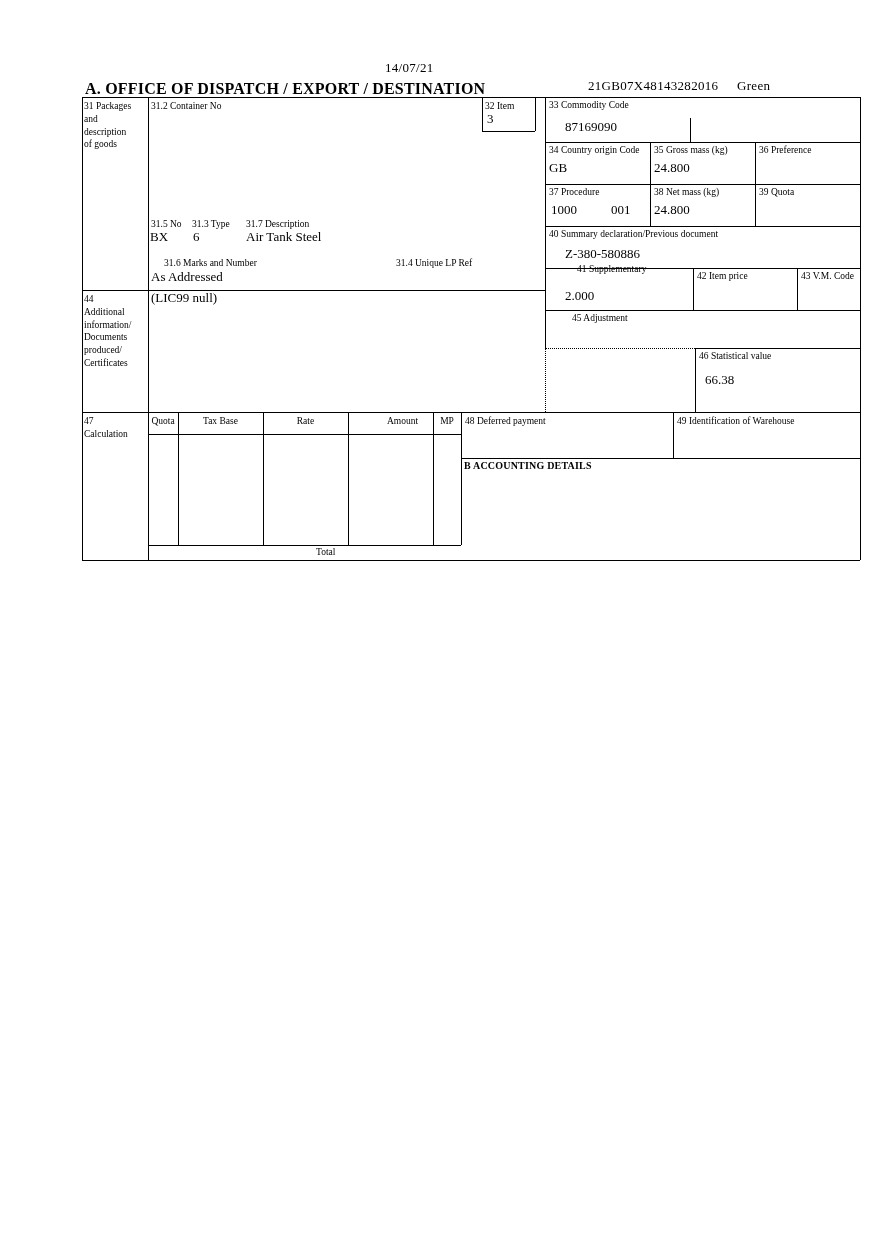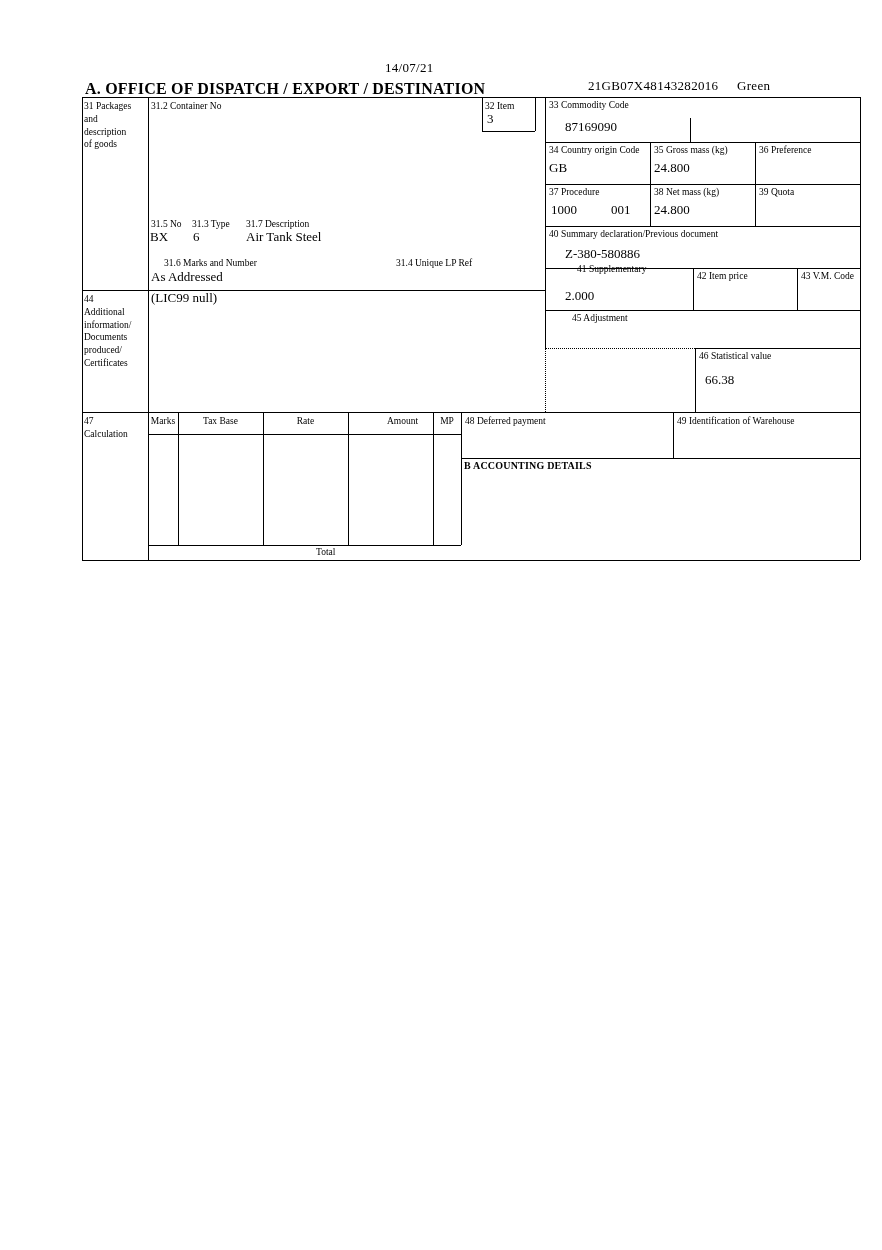--- a/index.html
+++ b/index.html
@@ -134,7 +134,7 @@
   <span class="lbl" style="left:699px;top:351px;">46 Statistical value</span>
   <span class="val" style="left:705px;top:373px;">66.38</span>
 
-  <div class="cell-hdr" style="left:148px;top:416px;width:30px;">Marks</div>
+  <div class="cell-hdr" style="left:148px;top:416px;width:30px;">Quota</div>
   <div class="cell-hdr" style="left:178px;top:416px;width:85px;">Tax Base</div>
   <div class="cell-hdr" style="left:263px;top:416px;width:85px;">Rate</div>
   <div class="cell-hdr" style="left:360px;top:416px;width:85px;">Amount</div>

